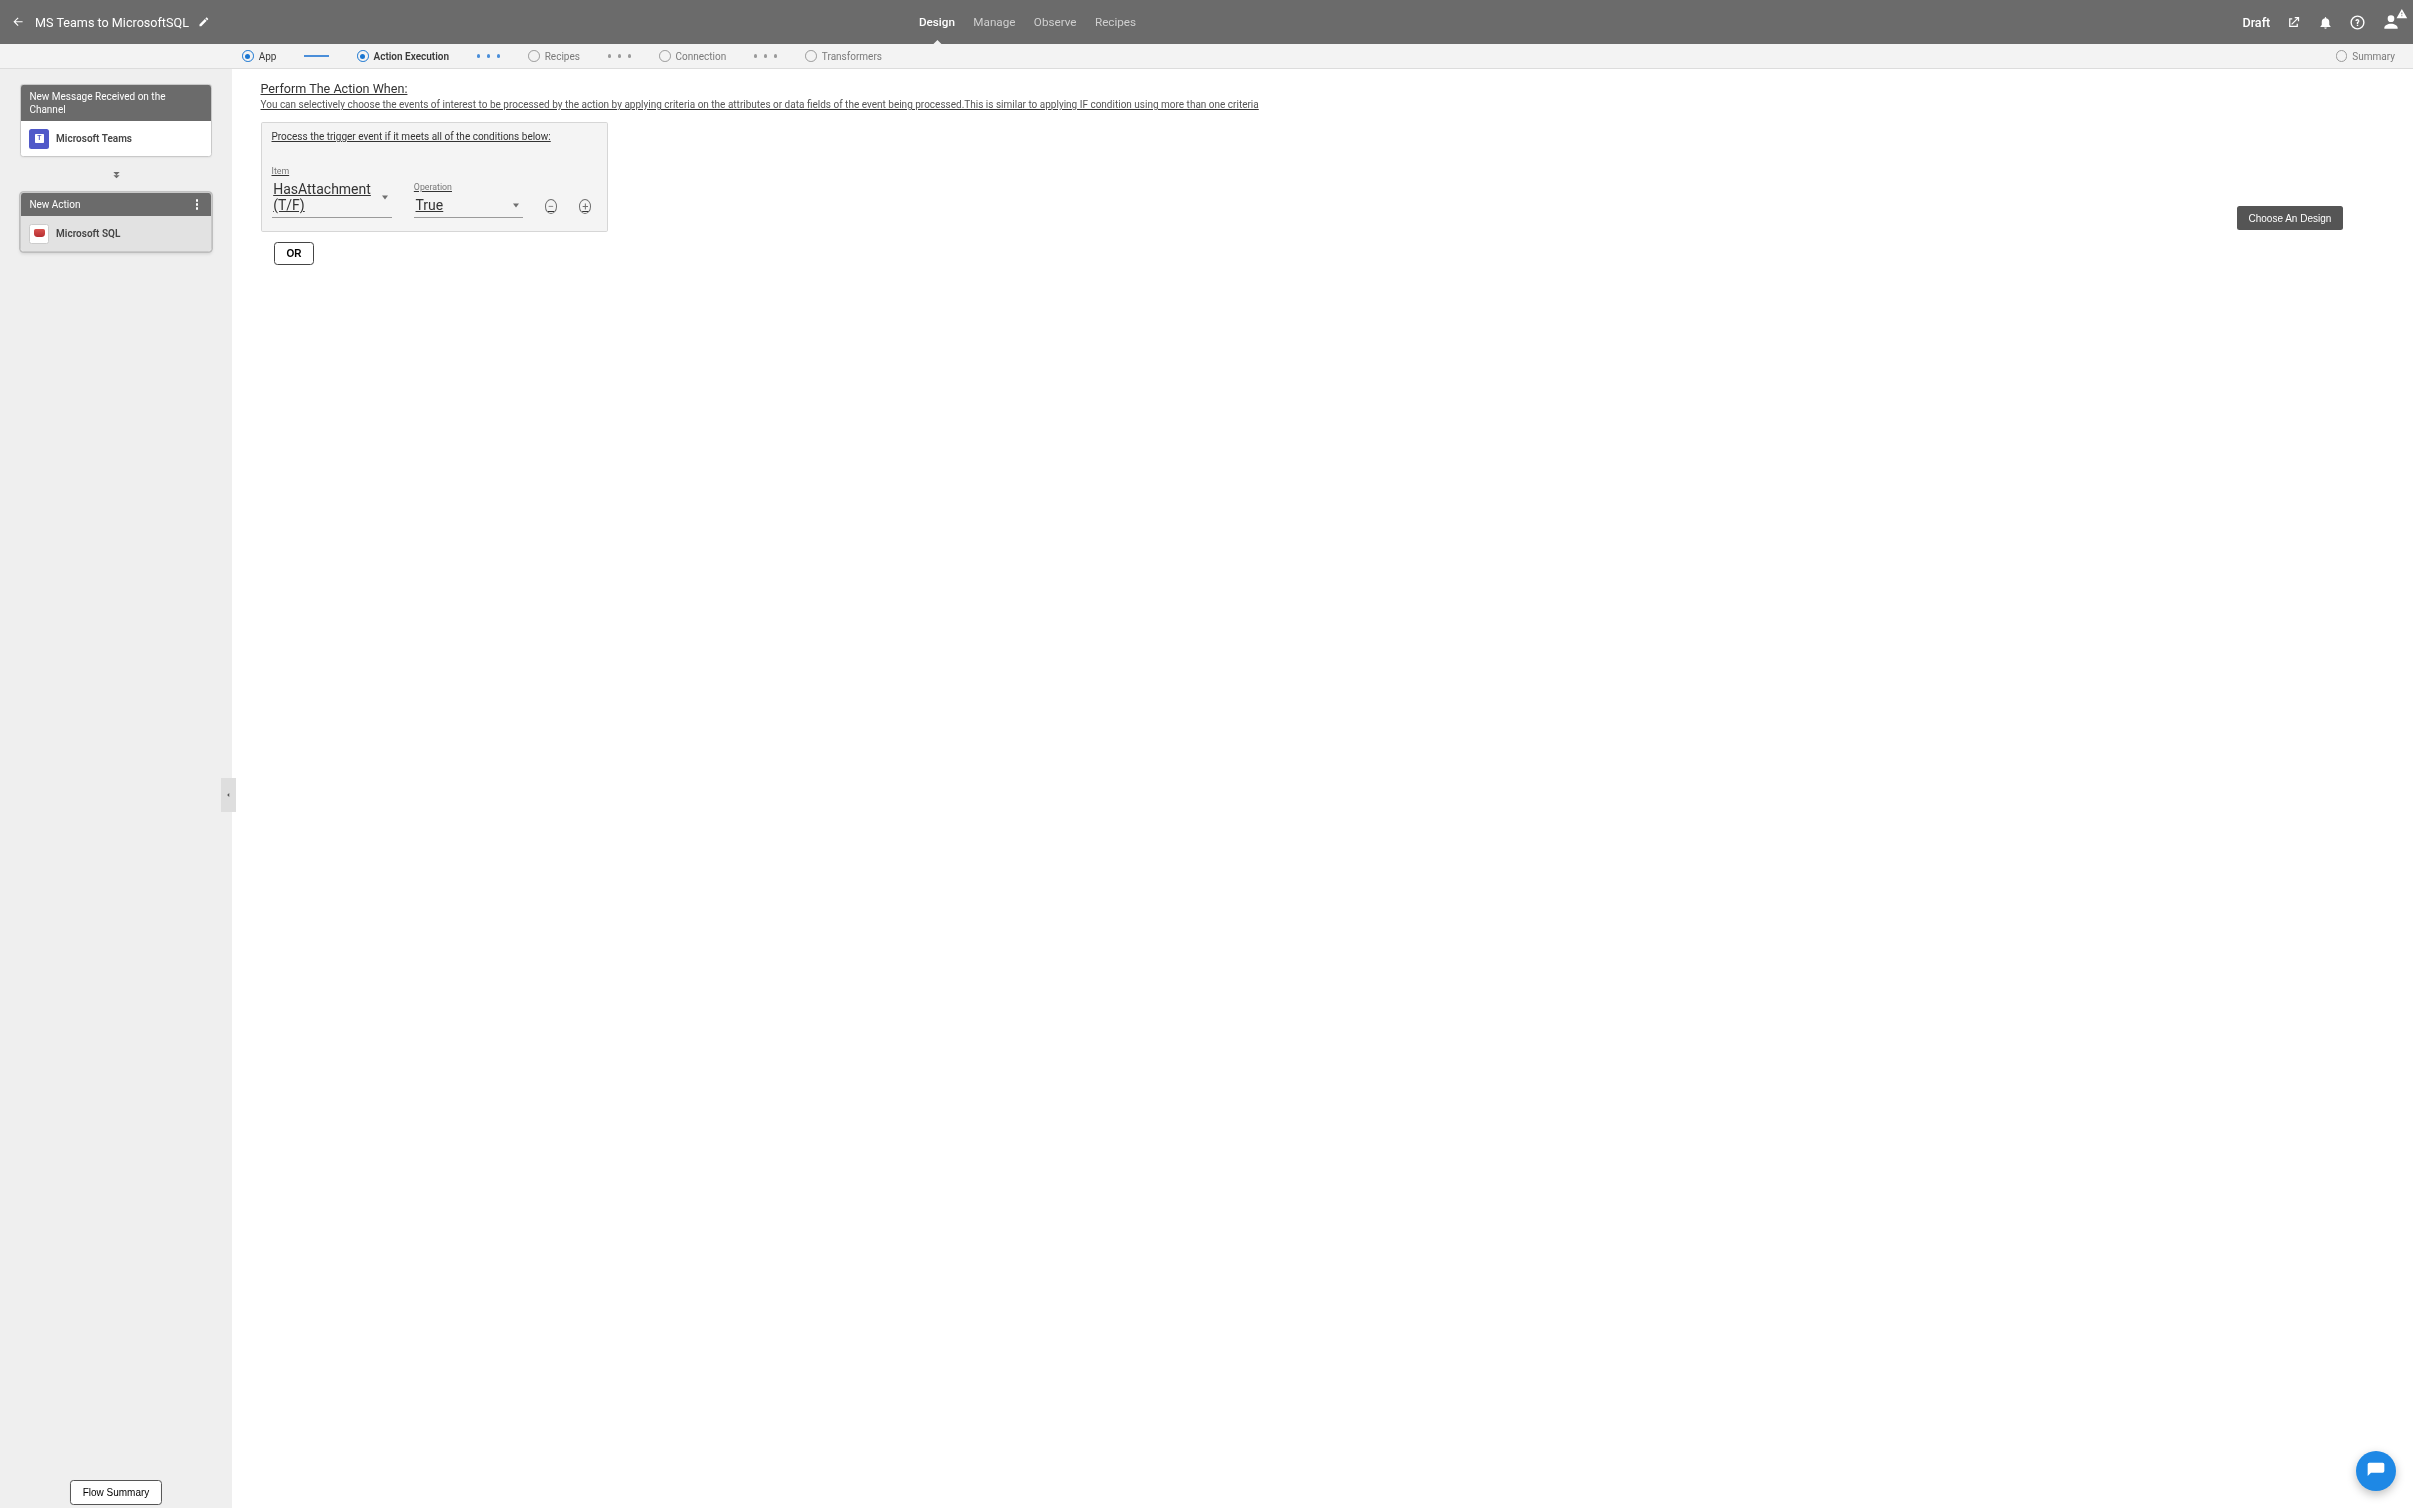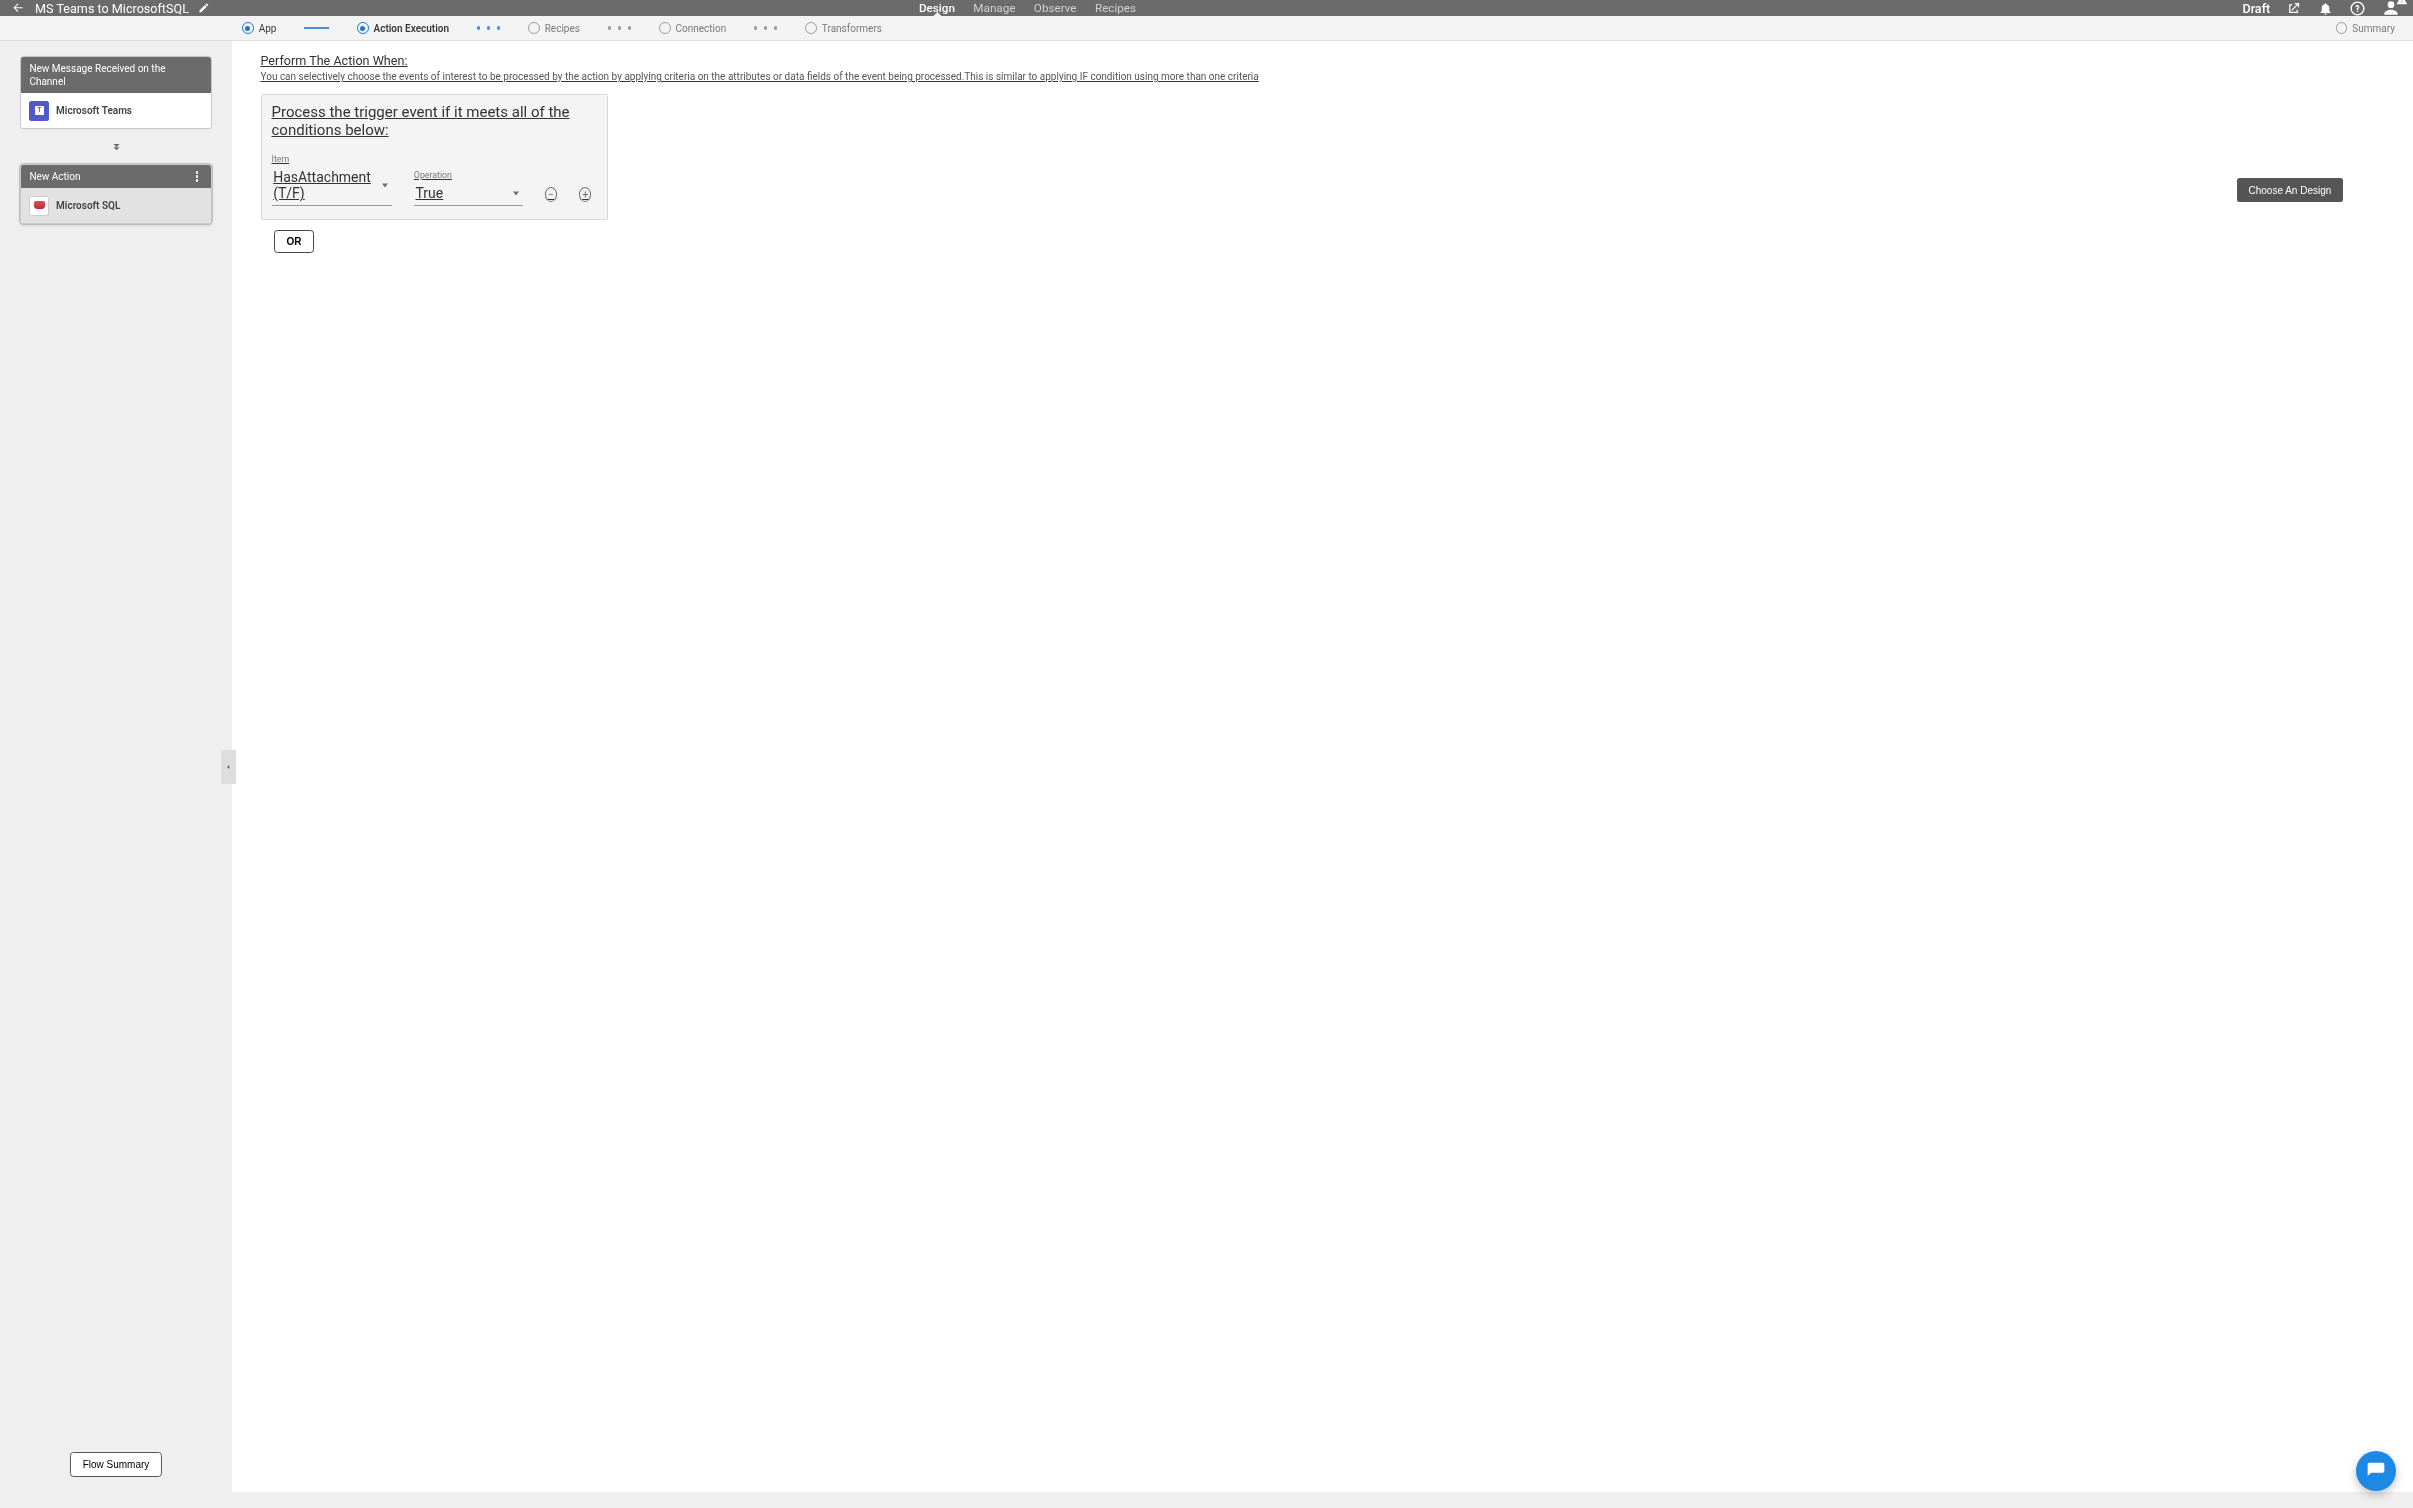--- a/index.html
+++ b/index.html
@@ -14,7 +14,7 @@
 
   
   .topbar {
-    height: 16px;
+    height: 44px;
     background: #6b6b6b;
     color: #fff;
     display: flex;

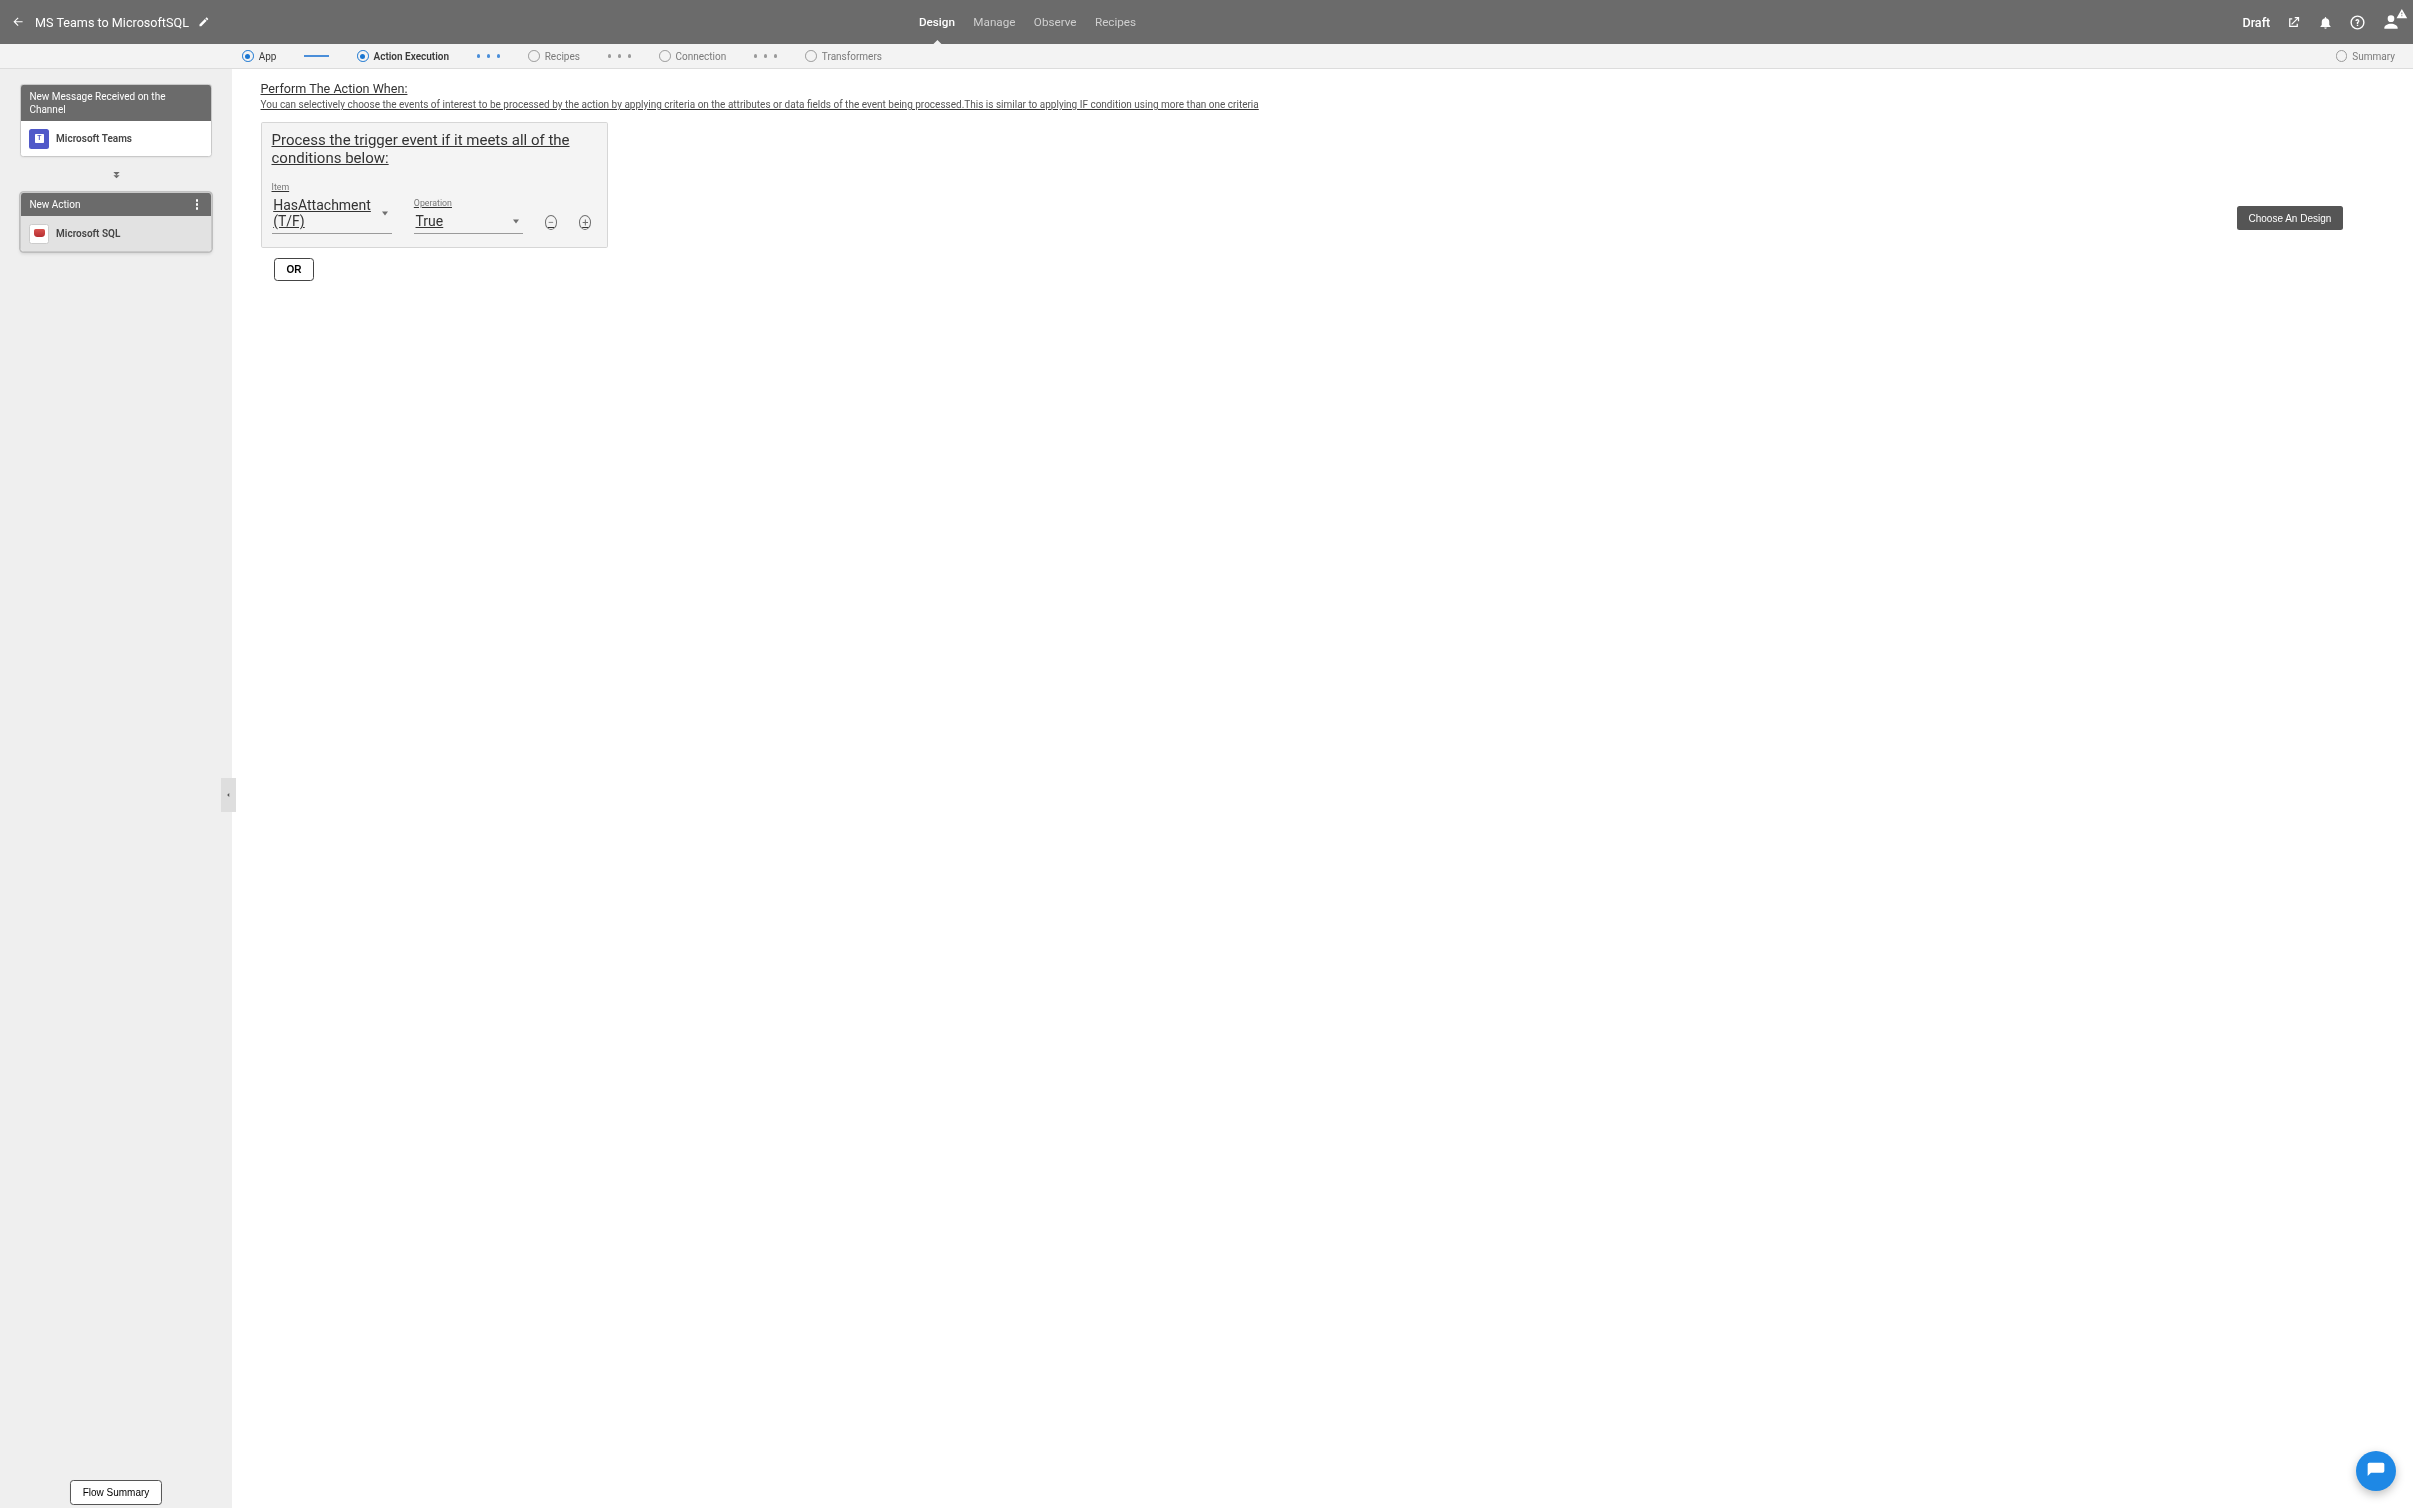--- a/index.html
+++ b/index.html
@@ -282,8 +282,8 @@
     border-radius: 1.7px;
   }
   .condition-caption {
-    font-size: 15px;
-    margin-bottom: 15px;
+    font-size: 10px;
+    margin-bottom: 24px;
     color: #333;
   }
   .condition-row {

